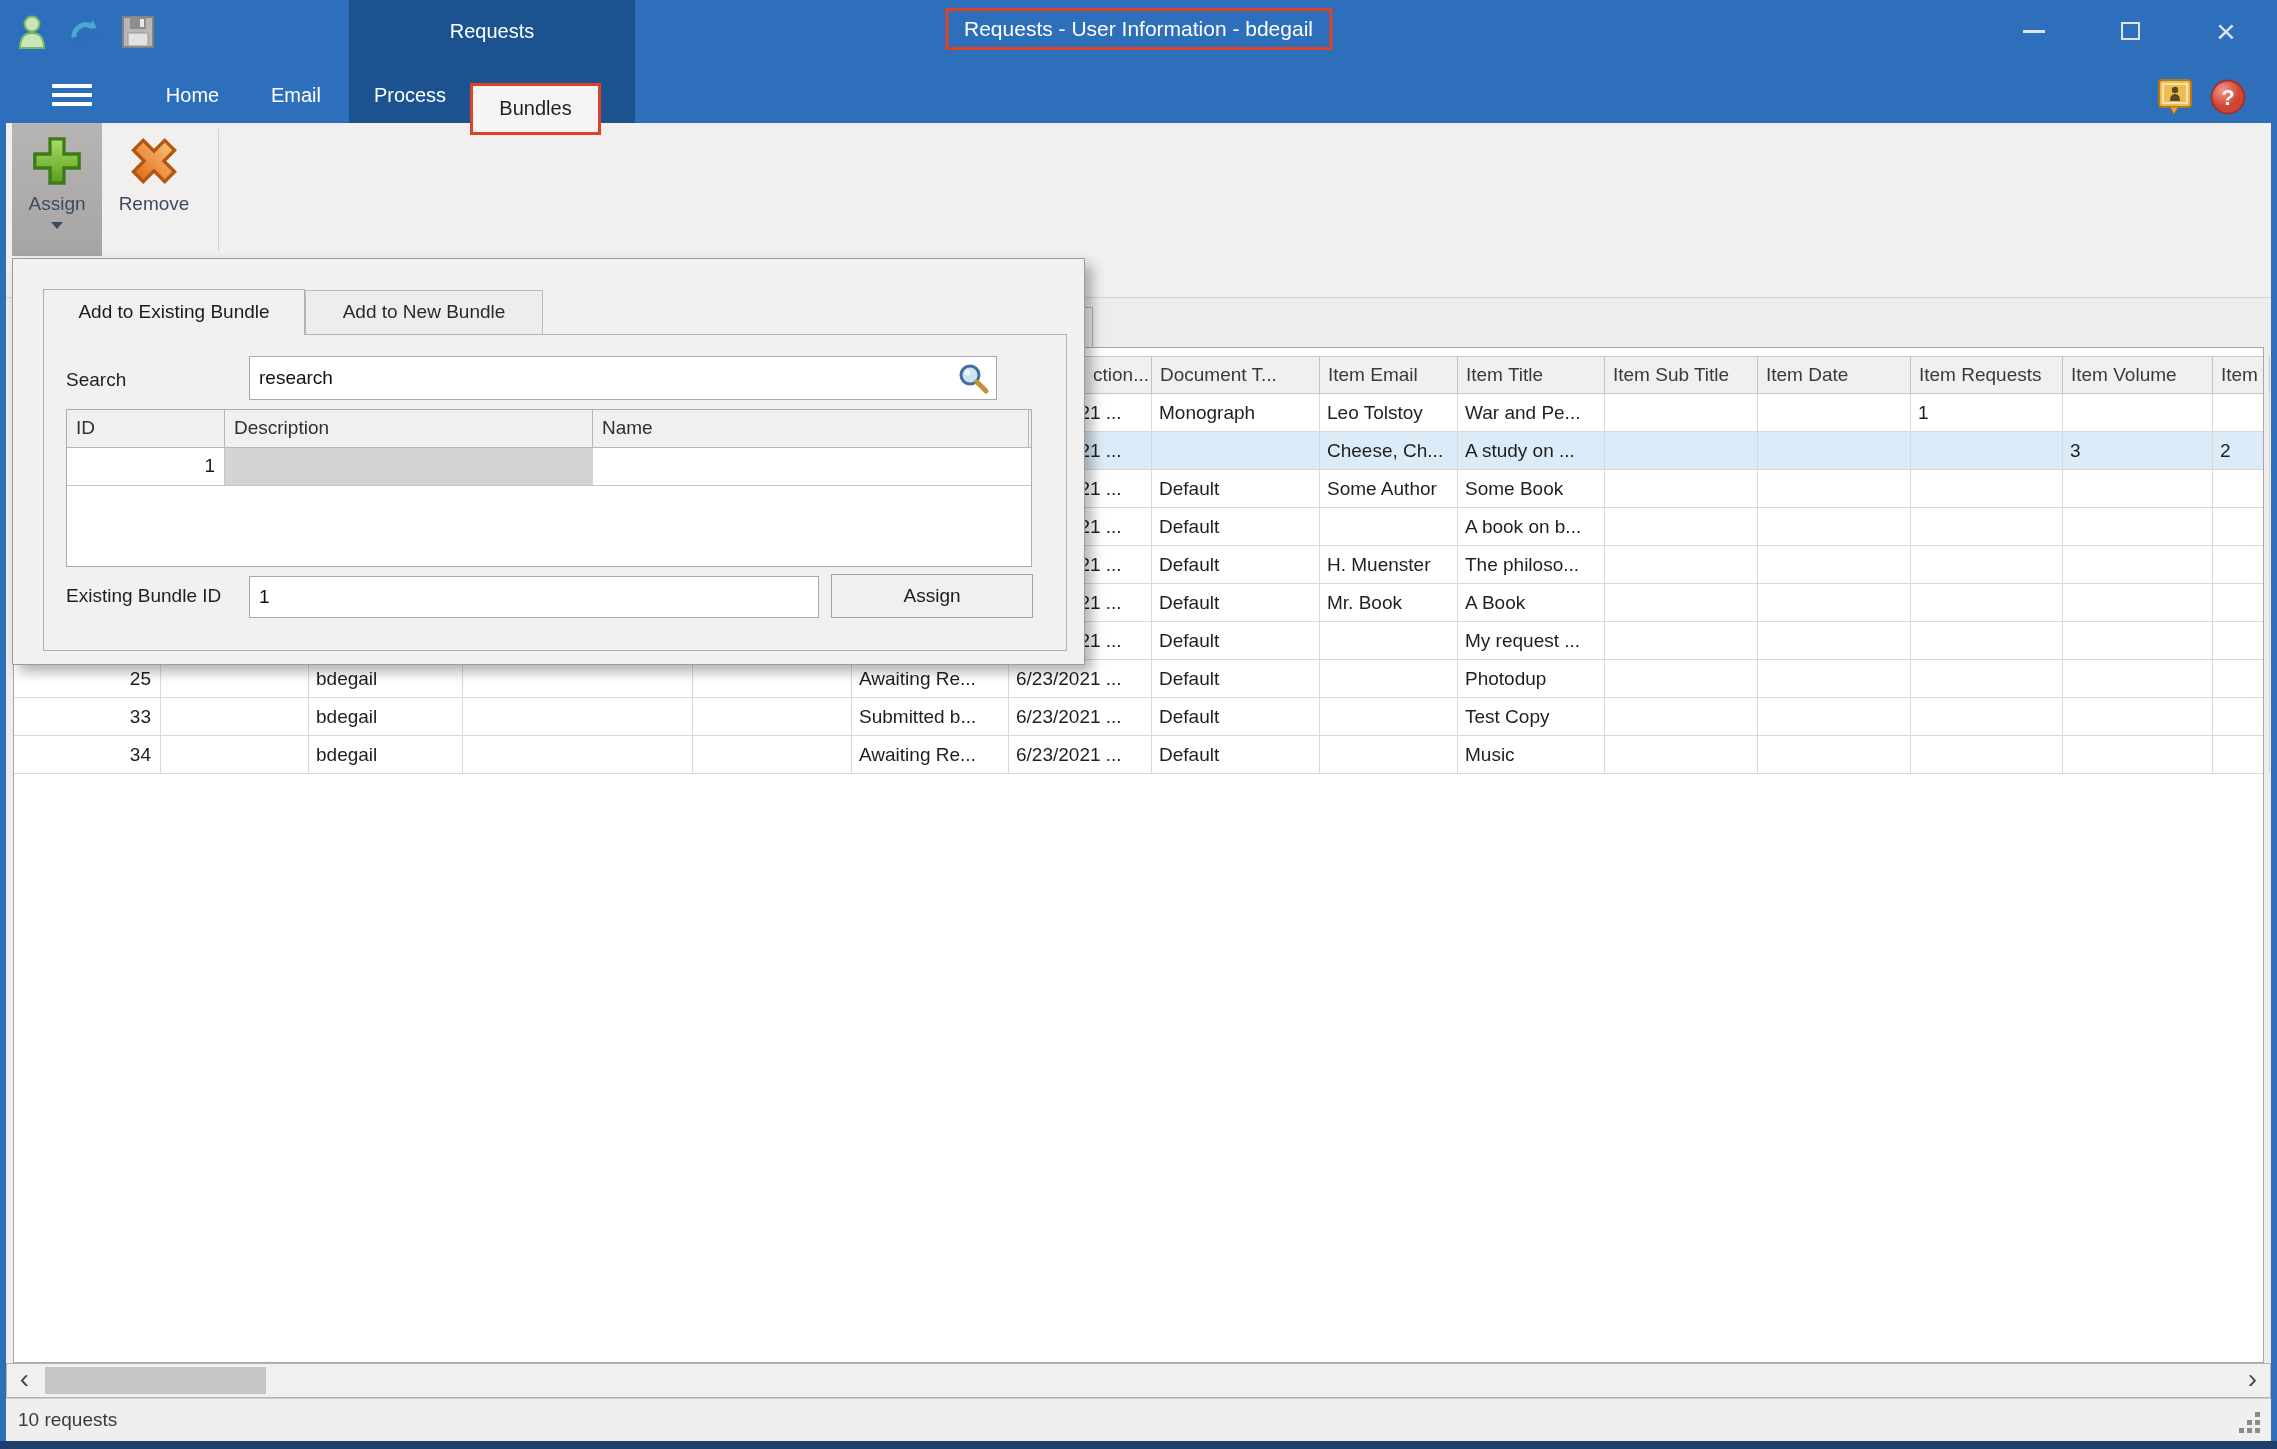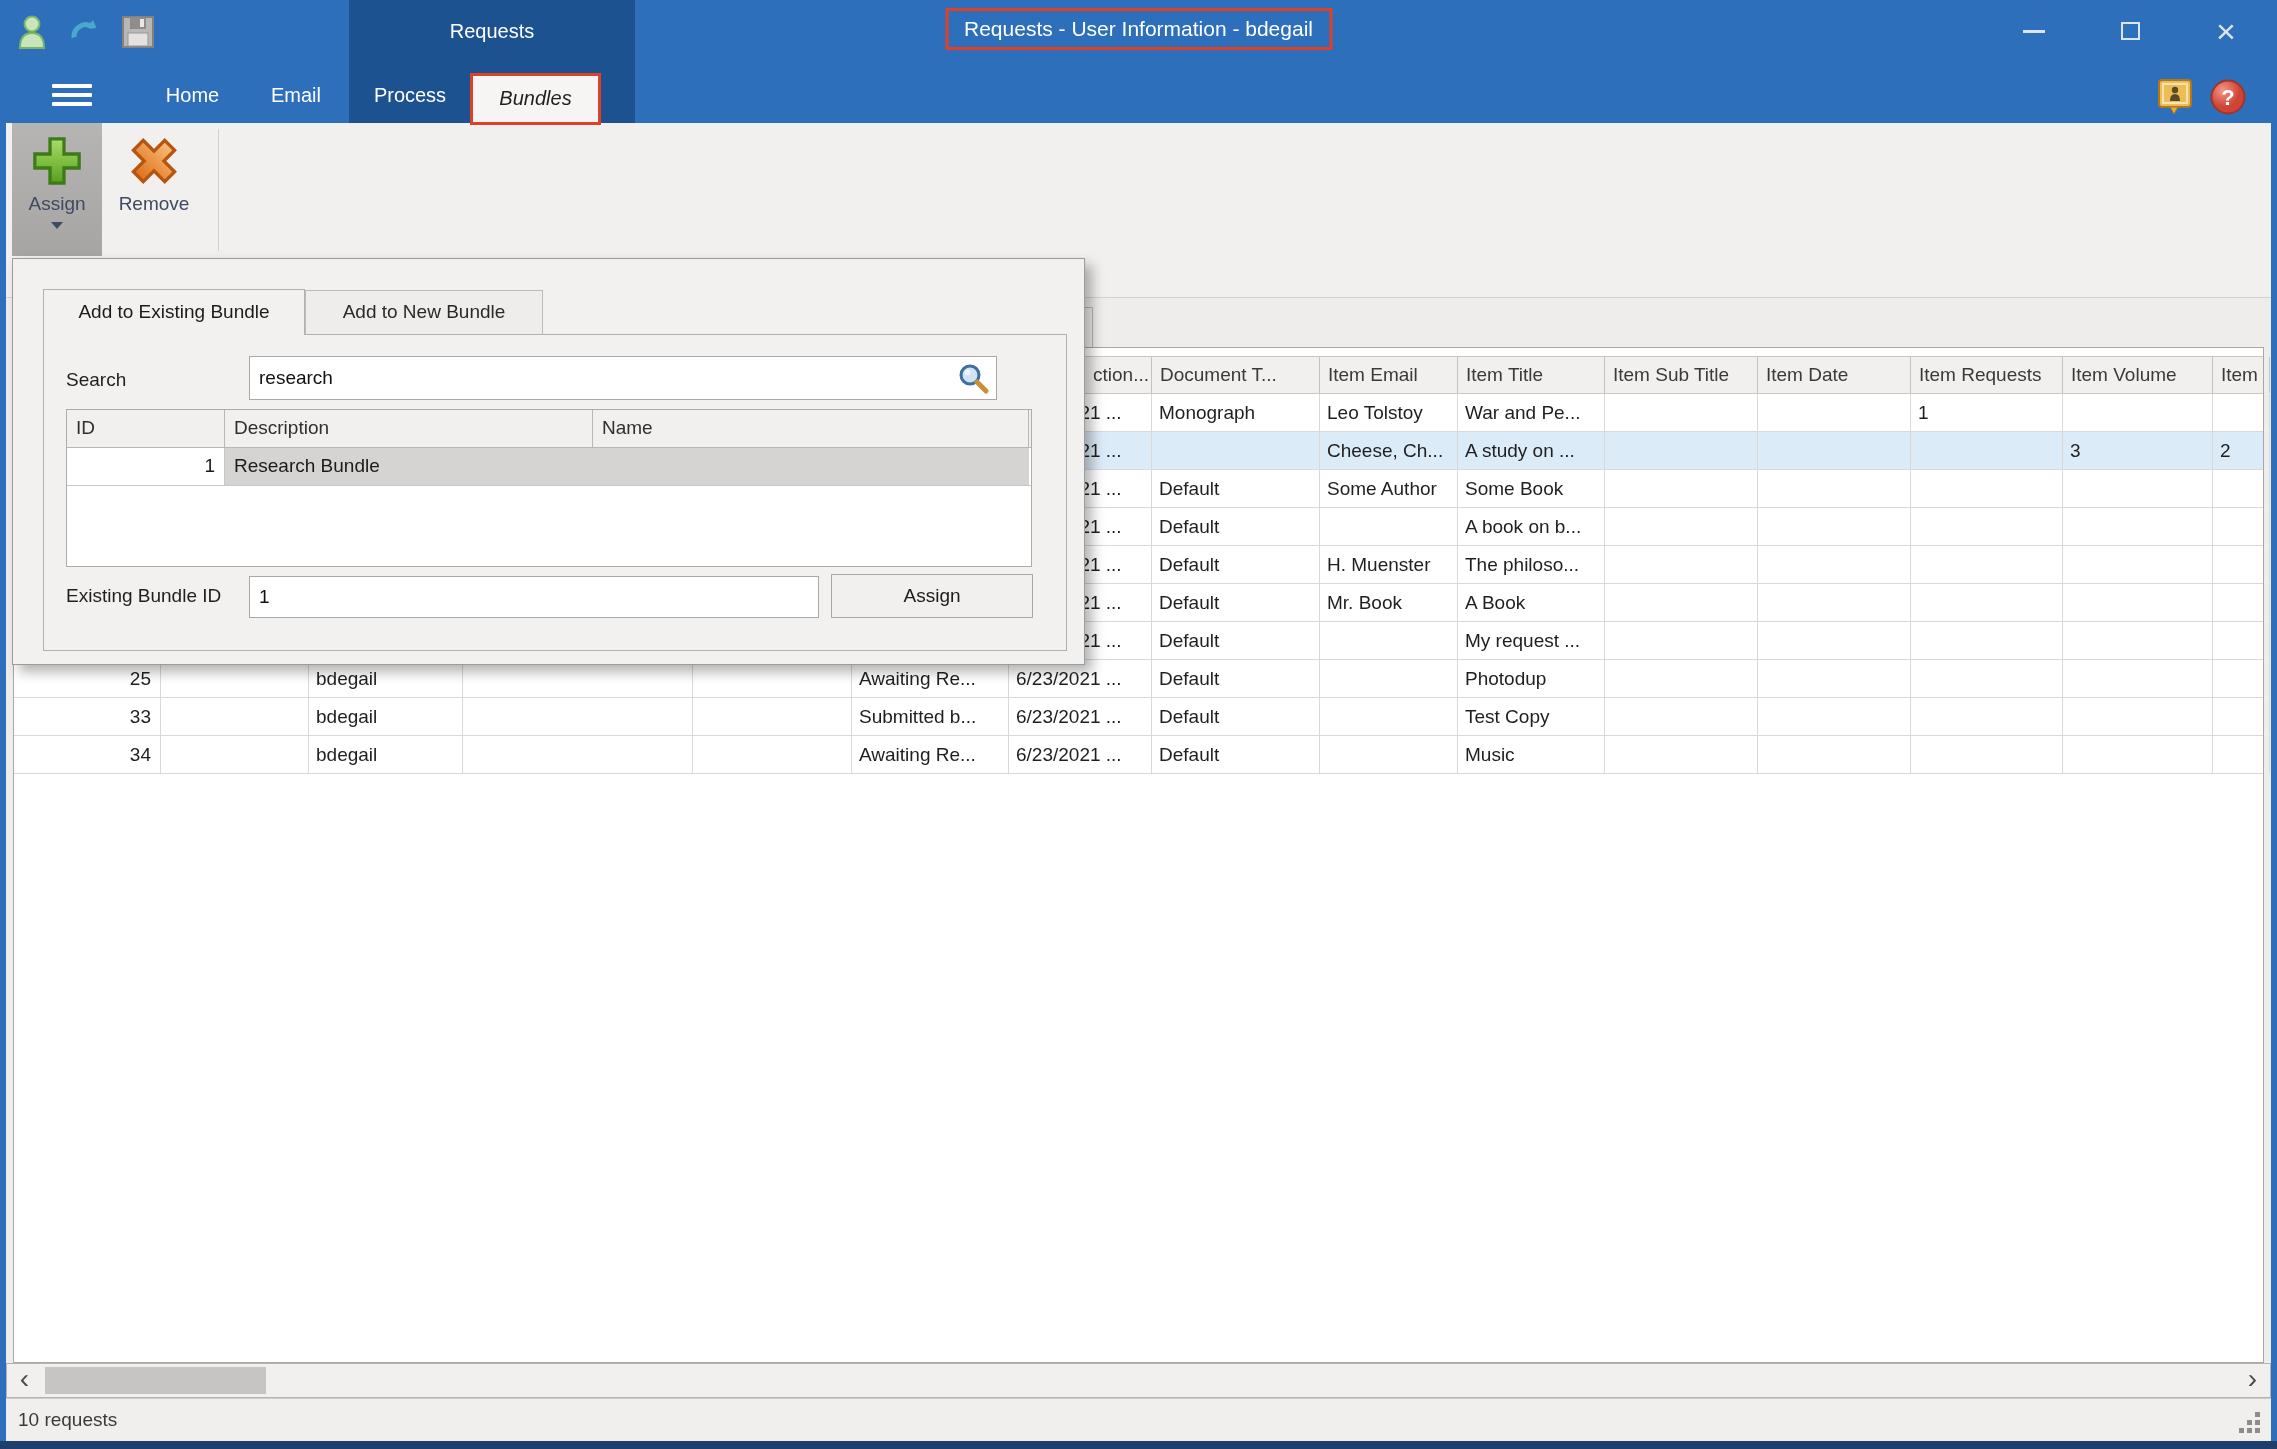--- a/index.html
+++ b/index.html
@@ -22,7 +22,7 @@
   .hamburger { position:absolute; left:52px; top:14px; width:40px; height:24px; }
   .hamburger div { width:40px; height:4px; background:#fff; border-radius:1px; margin-bottom:5px; }
   .menu-tab { position:absolute; top:0; height:53px; line-height:51px; color:#fff; font-size:20px; text-align:center; }
-  .bundles-wrap { position:absolute; left:470px; top:3px; border:3px solid #de4127; z-index:6;font-style:italic; }
+  .bundles-wrap { position:absolute; left:470px; top:13px; border:3px solid #de4127; z-index:6; }
   .bundles-tab { width:125px; height:46px; background:#f6f5f4; color:#1f1f1f; font-size:20px; text-align:center; line-height:45px; }
   .tr-icon { position:absolute; top:9px; width:34px; height:34px; z-index:6; }
 

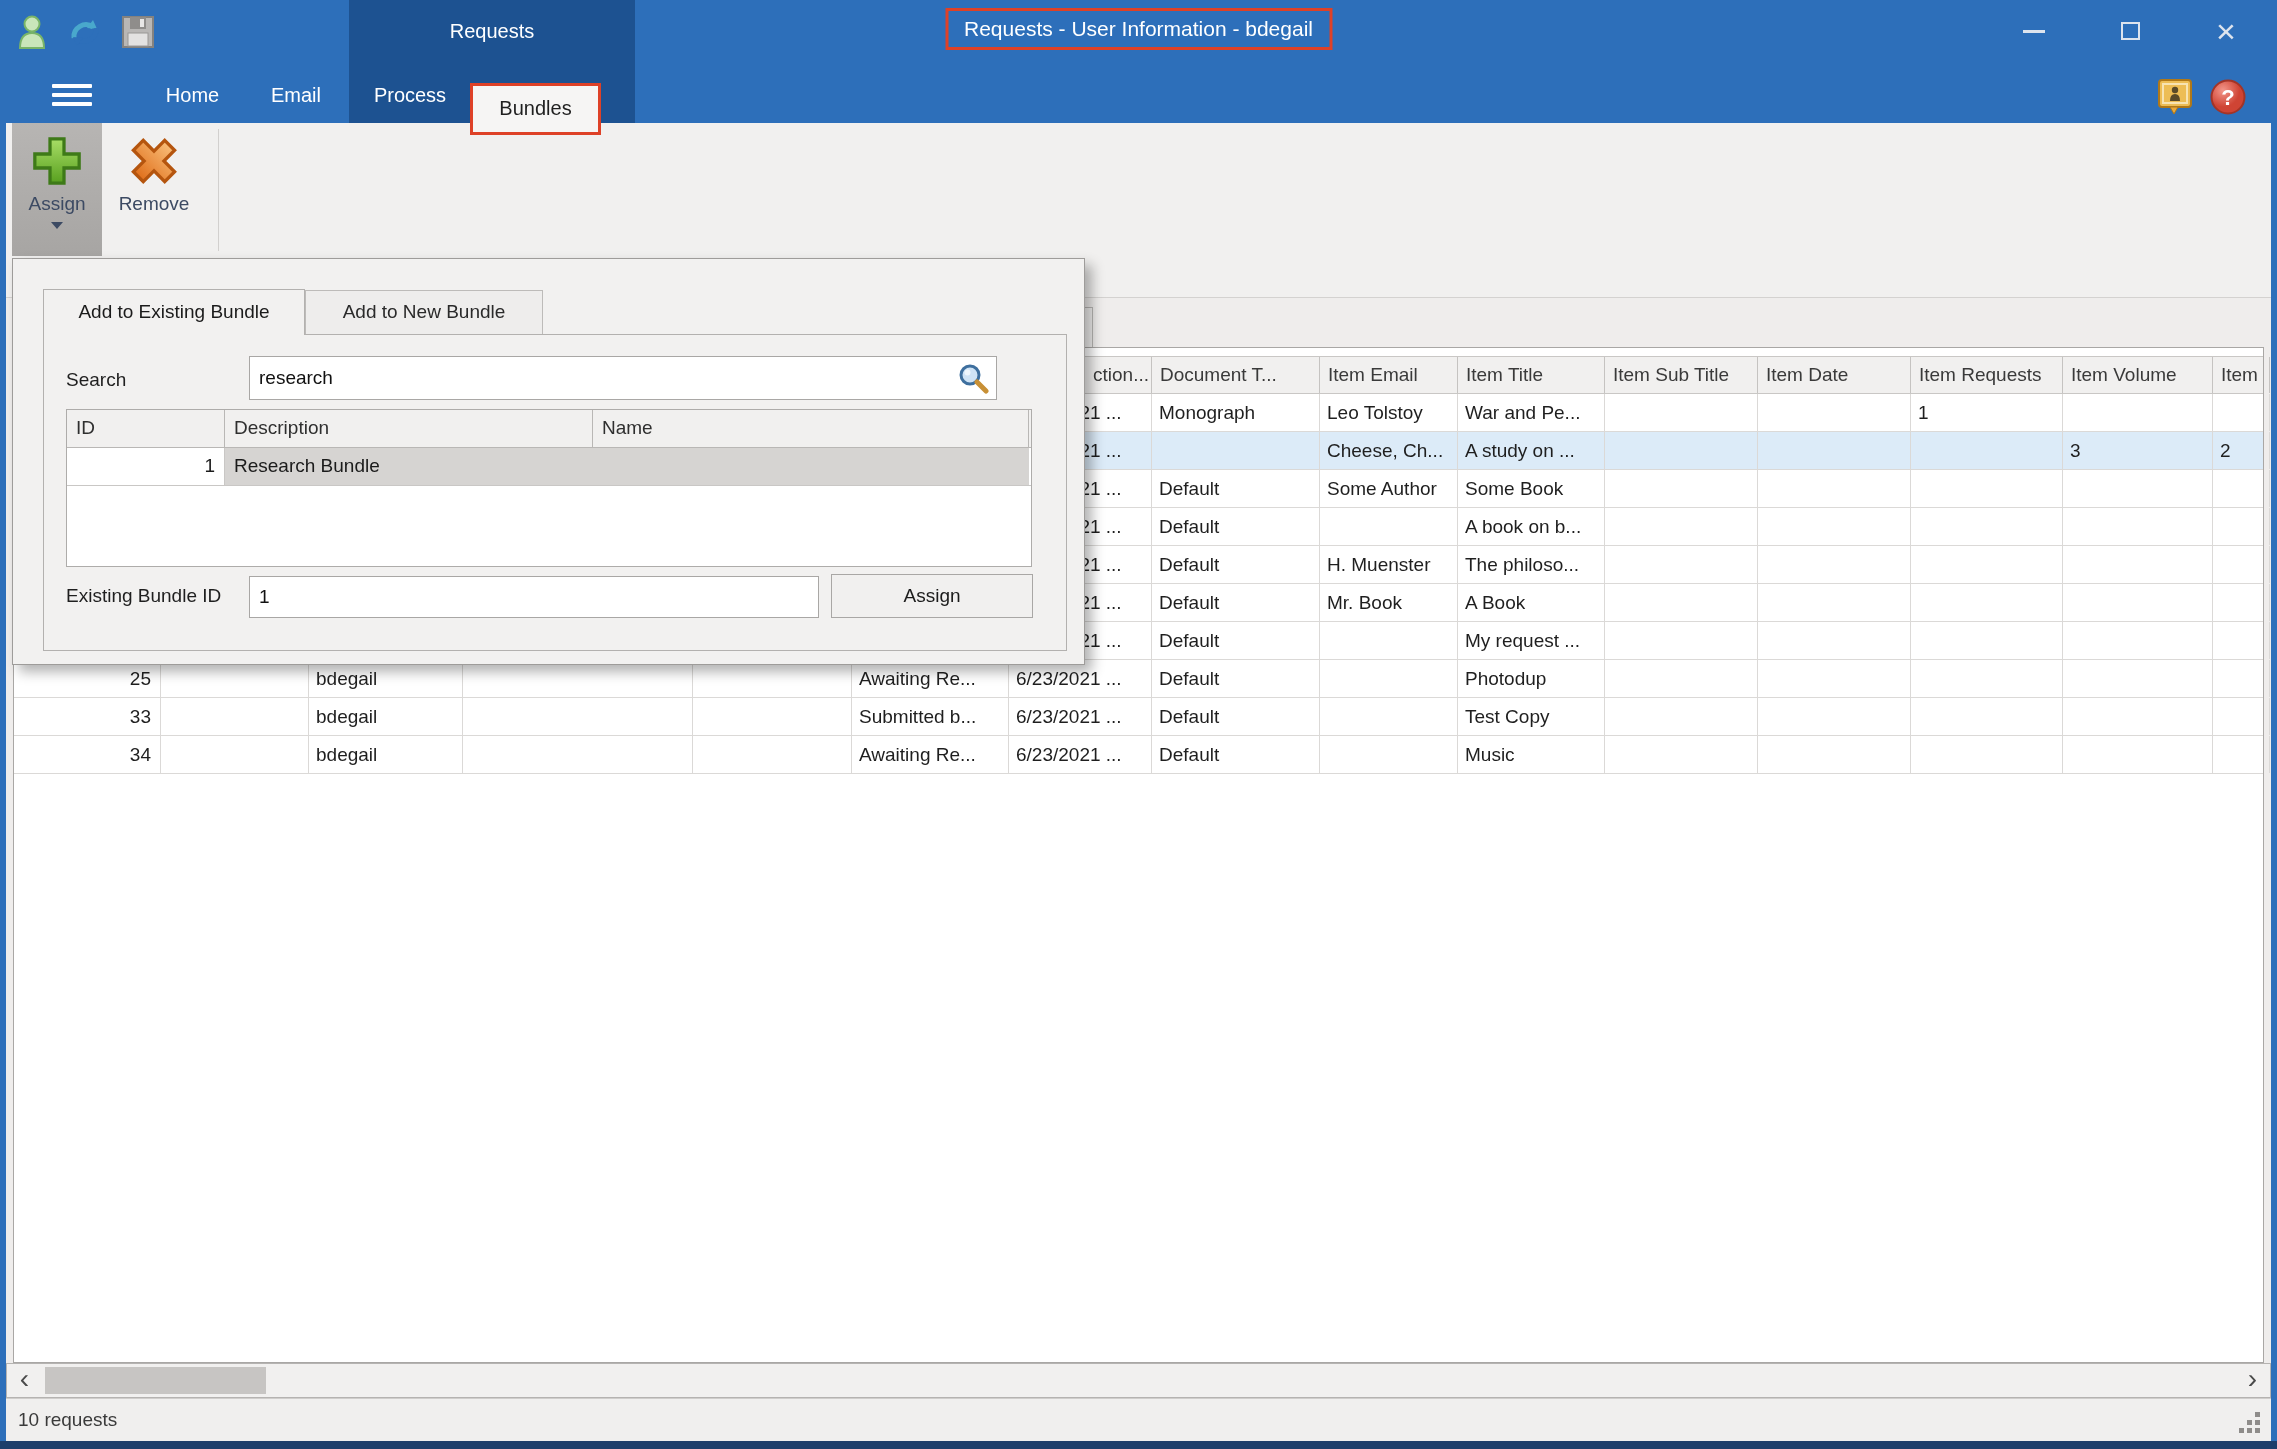--- a/index.html
+++ b/index.html
@@ -407,7 +407,6 @@
       <div id="pp-grid-rows">
           <div class="pp-grow">
             <div class="cell id" style="width: 158px;">1</div>
-            <div class="cell selgray" style="width: 436px;">Research Bundle</div>
             <div class="cell selgray" style="width: 368px;"></div>
           </div>
         </div>

